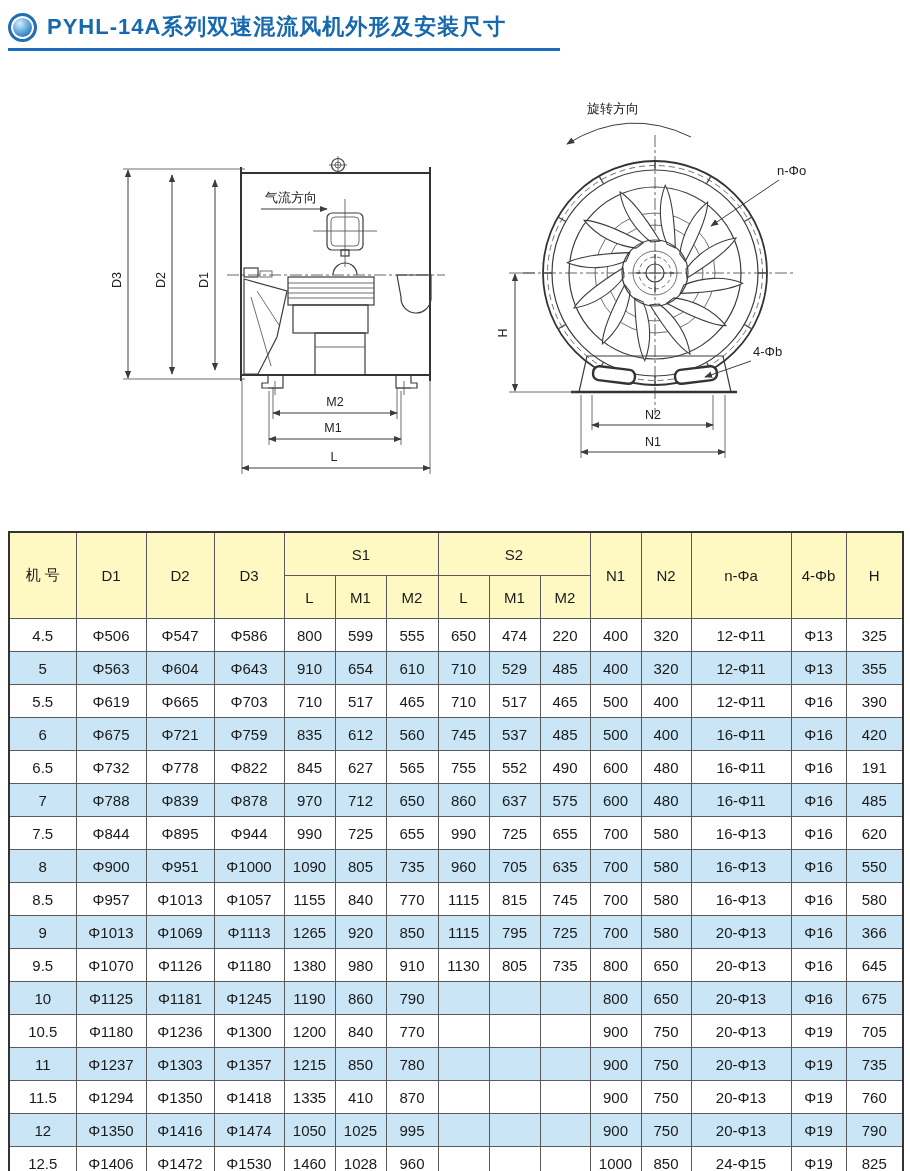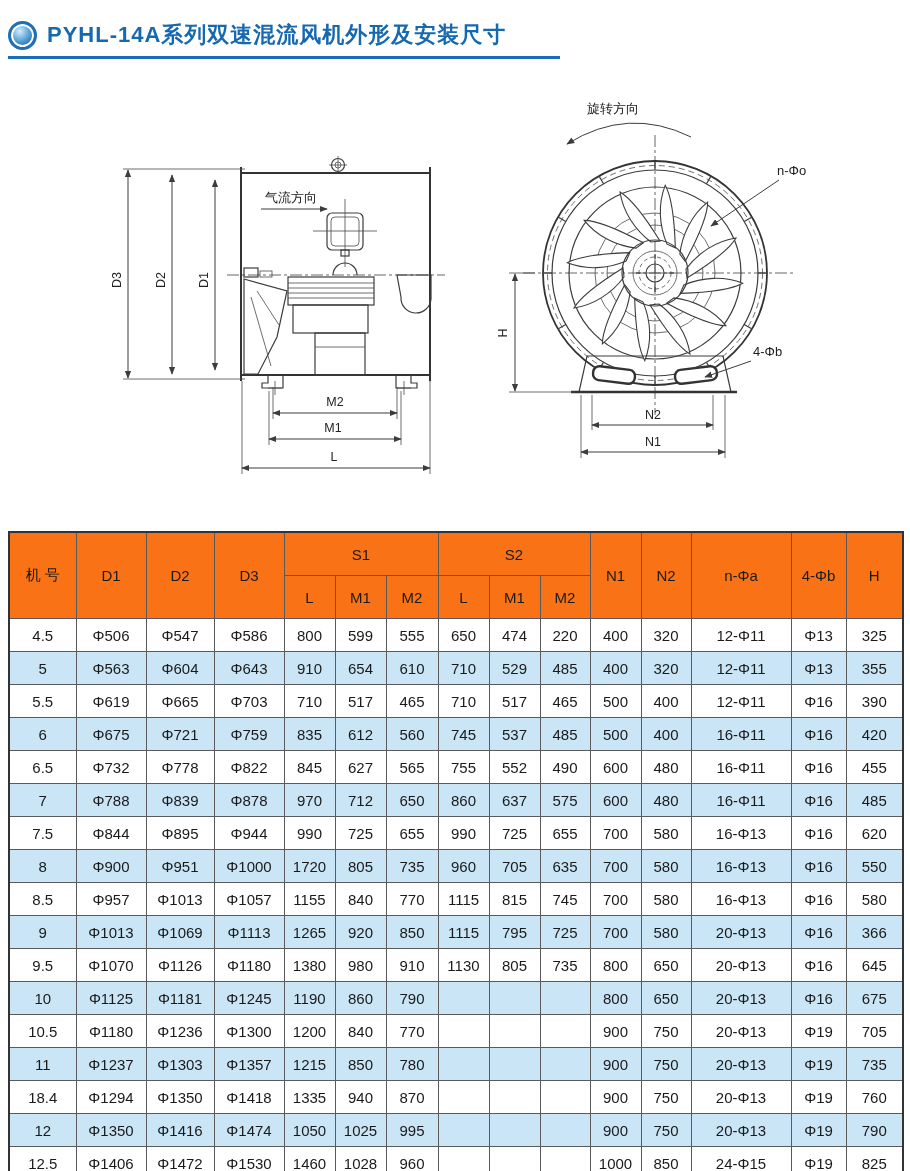--- a/index.html
+++ b/index.html
@@ -6,7 +6,7 @@
   body{width:910px;height:1171px;position:relative;font-family:"Liberation Sans",sans-serif;color:#1a1a1a;overflow:hidden;}
 
   
-  .hdr{position:absolute;left:8px;top:20px;width:894px;}
+  .hdr{position:absolute;left:8px;top:12px;width:894px;}
   .hdr-row{display:flex;align-items:center;gap:10px;}
   .hdr-icon{width:23px;height:23px;border-radius:50%;border:3px solid #1f6fb5;
     box-shadow:inset 0 0 0 2px #fff;

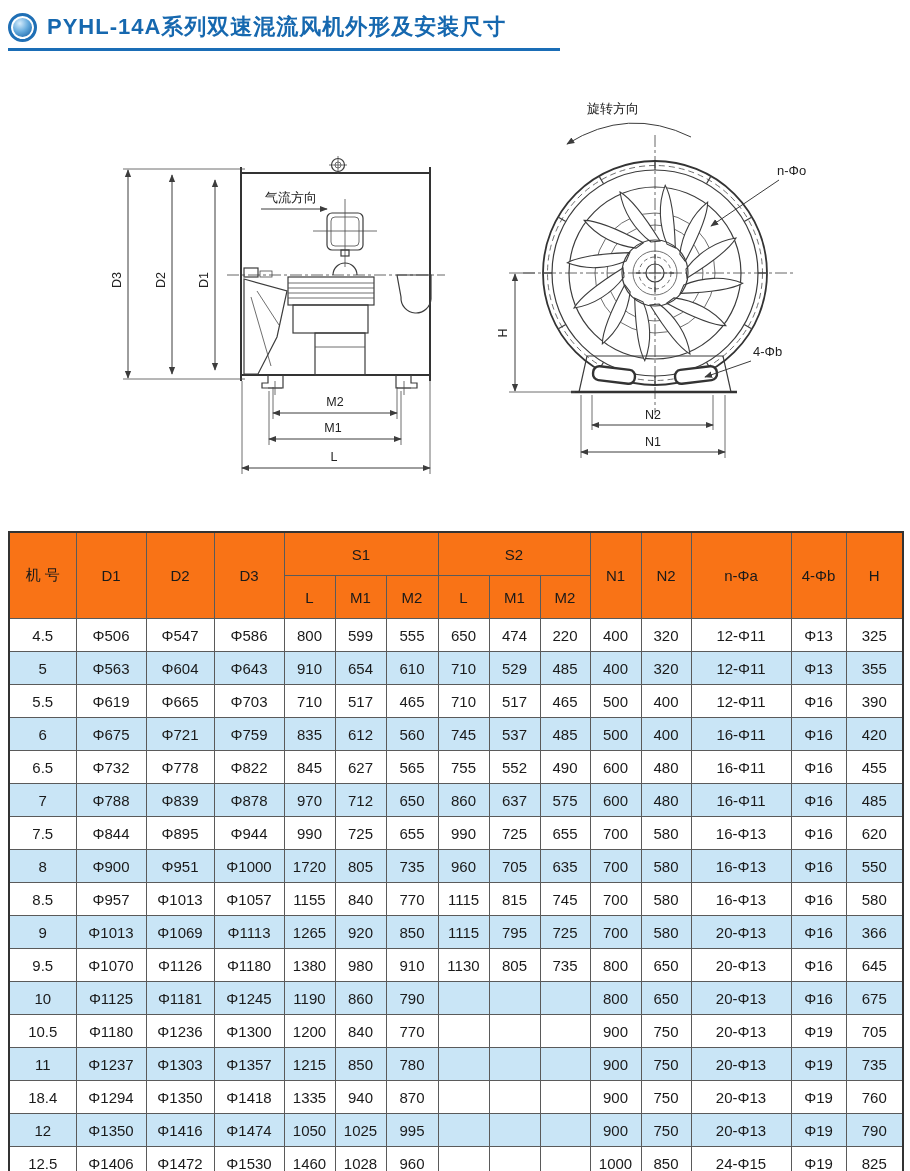--- a/index.html
+++ b/index.html
@@ -30,7 +30,7 @@
     table-layout:fixed;border:2px solid #333;}
   .dtable th,.dtable td{border:1px solid #5a5a5a;text-align:center;vertical-align:middle;
     font-size:15px;font-weight:normal;padding:0;}
-  .dtable thead th{background:#f97316;height:42px;}
+  .dtable thead th{background:#fef9c3;height:42px;}
   .dtable td{height:32px;background:#fff;}
   .dtable tr.alt td{background:#c9e5f6;}
 </style>

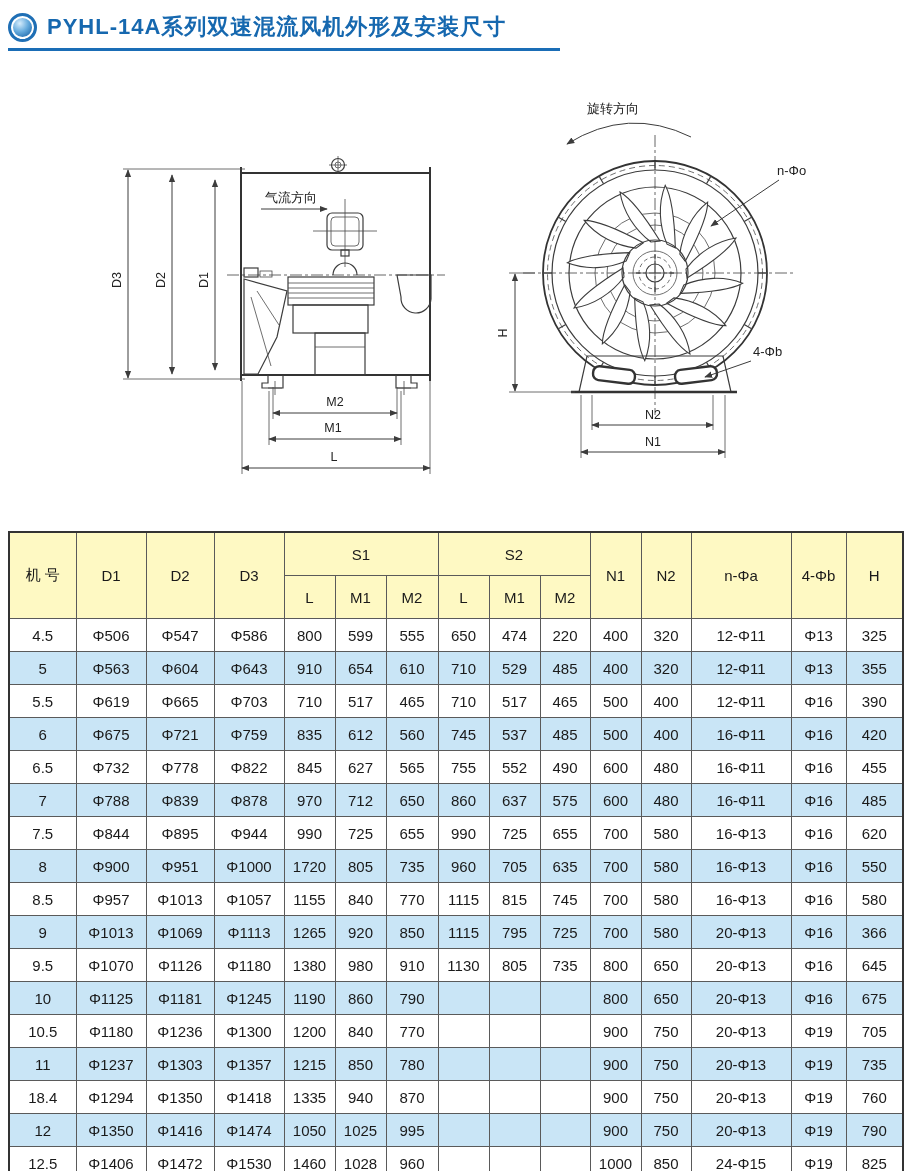--- a/index.html
+++ b/index.html
@@ -372,7 +372,7 @@
         <td>480</td>
         <td>16-Φ11</td>
         <td>Φ16</td>
-        <td>455</td>
+        <td>191</td>
       </tr>
       <tr class="alt">
         <td>7</td>

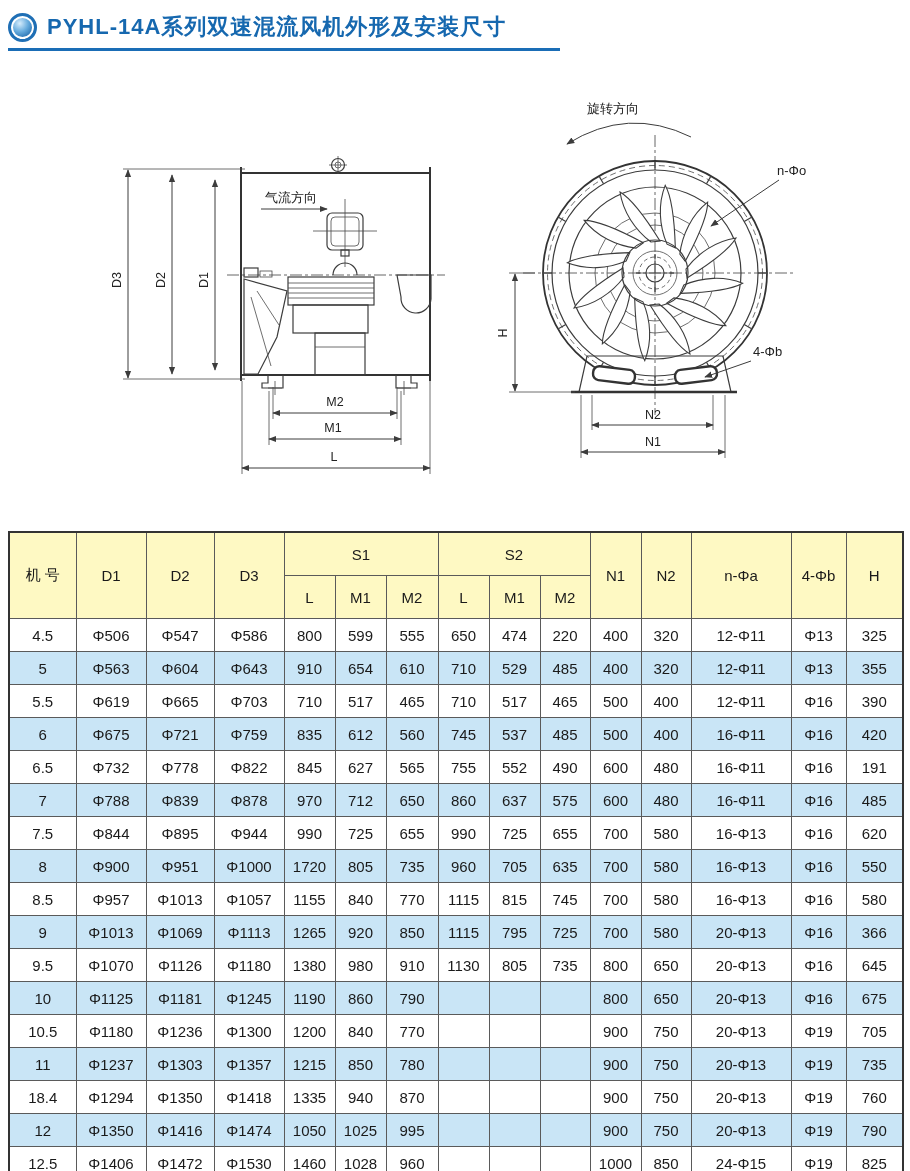--- a/index.html
+++ b/index.html
@@ -413,7 +413,7 @@
         <td>Φ900</td>
         <td>Φ951</td>
         <td>Φ1000</td>
-        <td>1720</td>
+        <td>1090</td>
         <td>805</td>
         <td>735</td>
         <td>960</td>

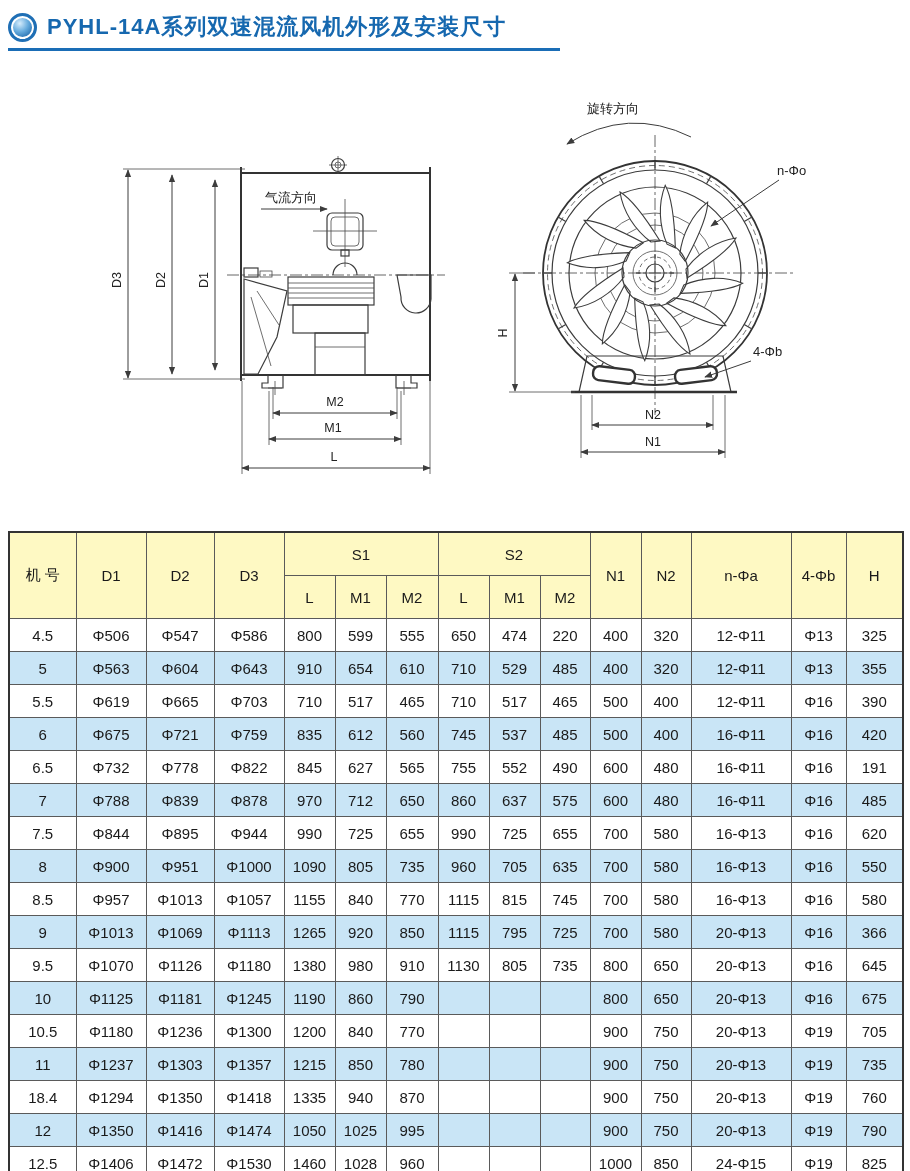--- a/index.html
+++ b/index.html
@@ -528,7 +528,7 @@
         <td>735</td>
       </tr>
       <tr>
-        <td>18.4</td>
+        <td>11.5</td>
         <td>Φ1294</td>
         <td>Φ1350</td>
         <td>Φ1418</td>

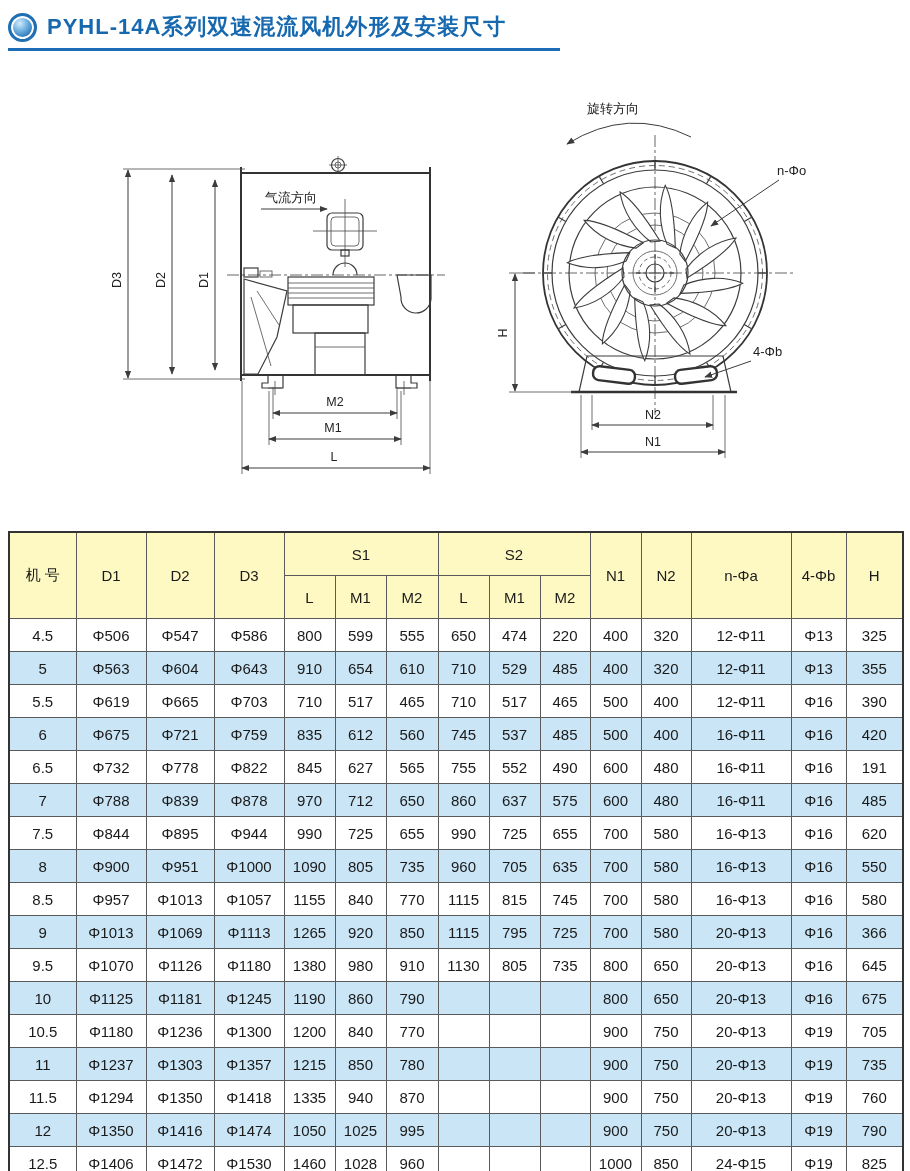--- a/index.html
+++ b/index.html
@@ -533,7 +533,7 @@
         <td>Φ1350</td>
         <td>Φ1418</td>
         <td>1335</td>
-        <td>940</td>
+        <td>410</td>
         <td>870</td>
         <td></td>
         <td></td>

